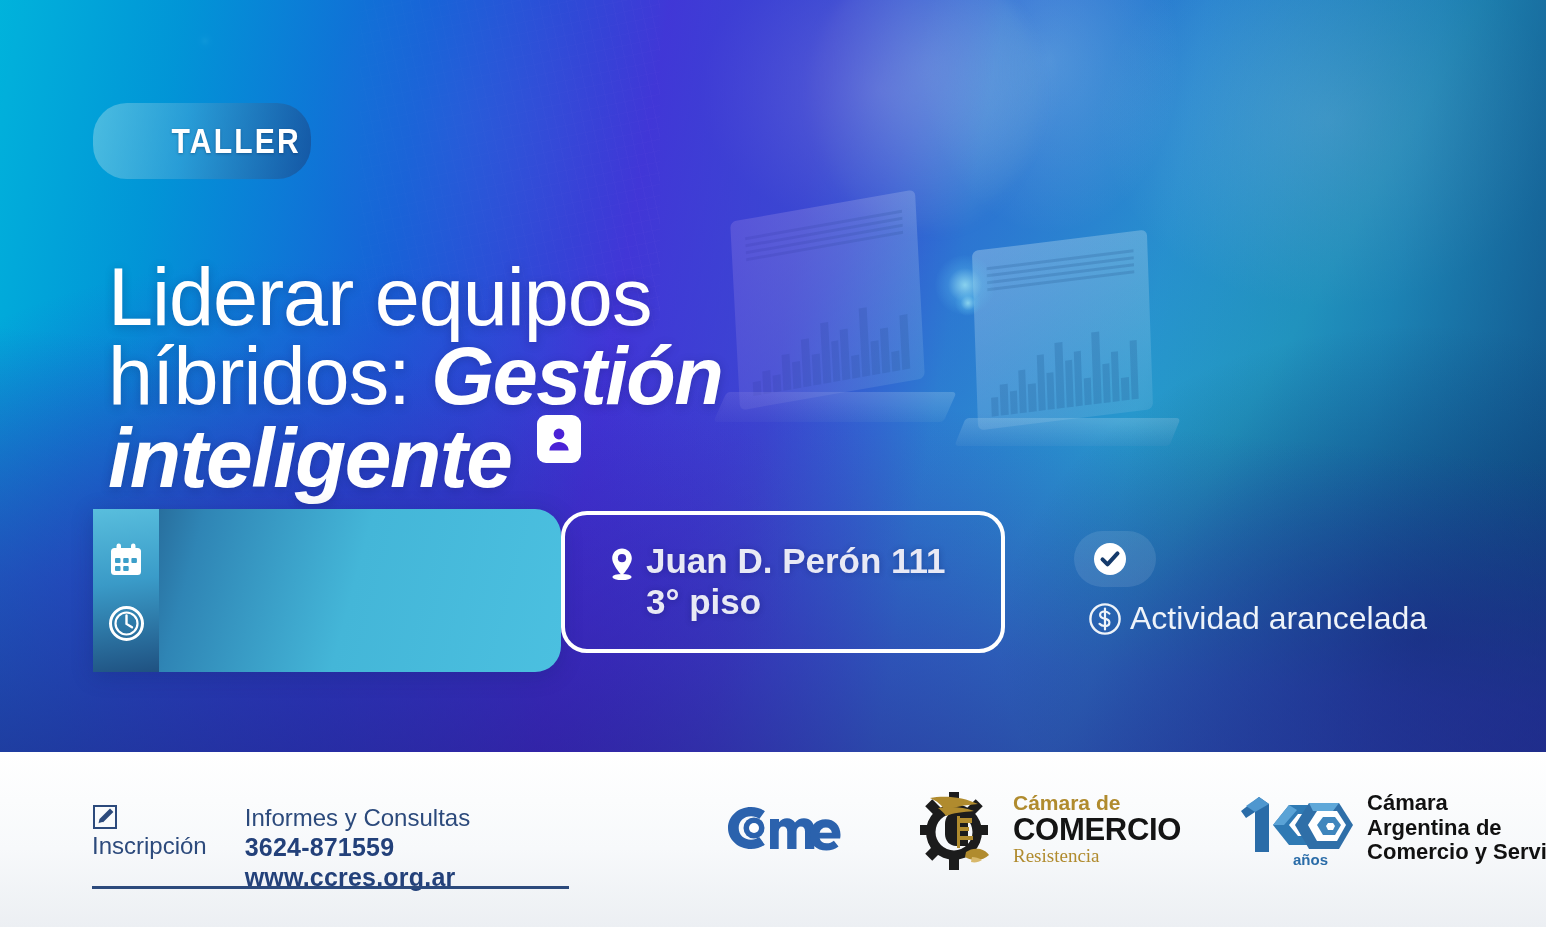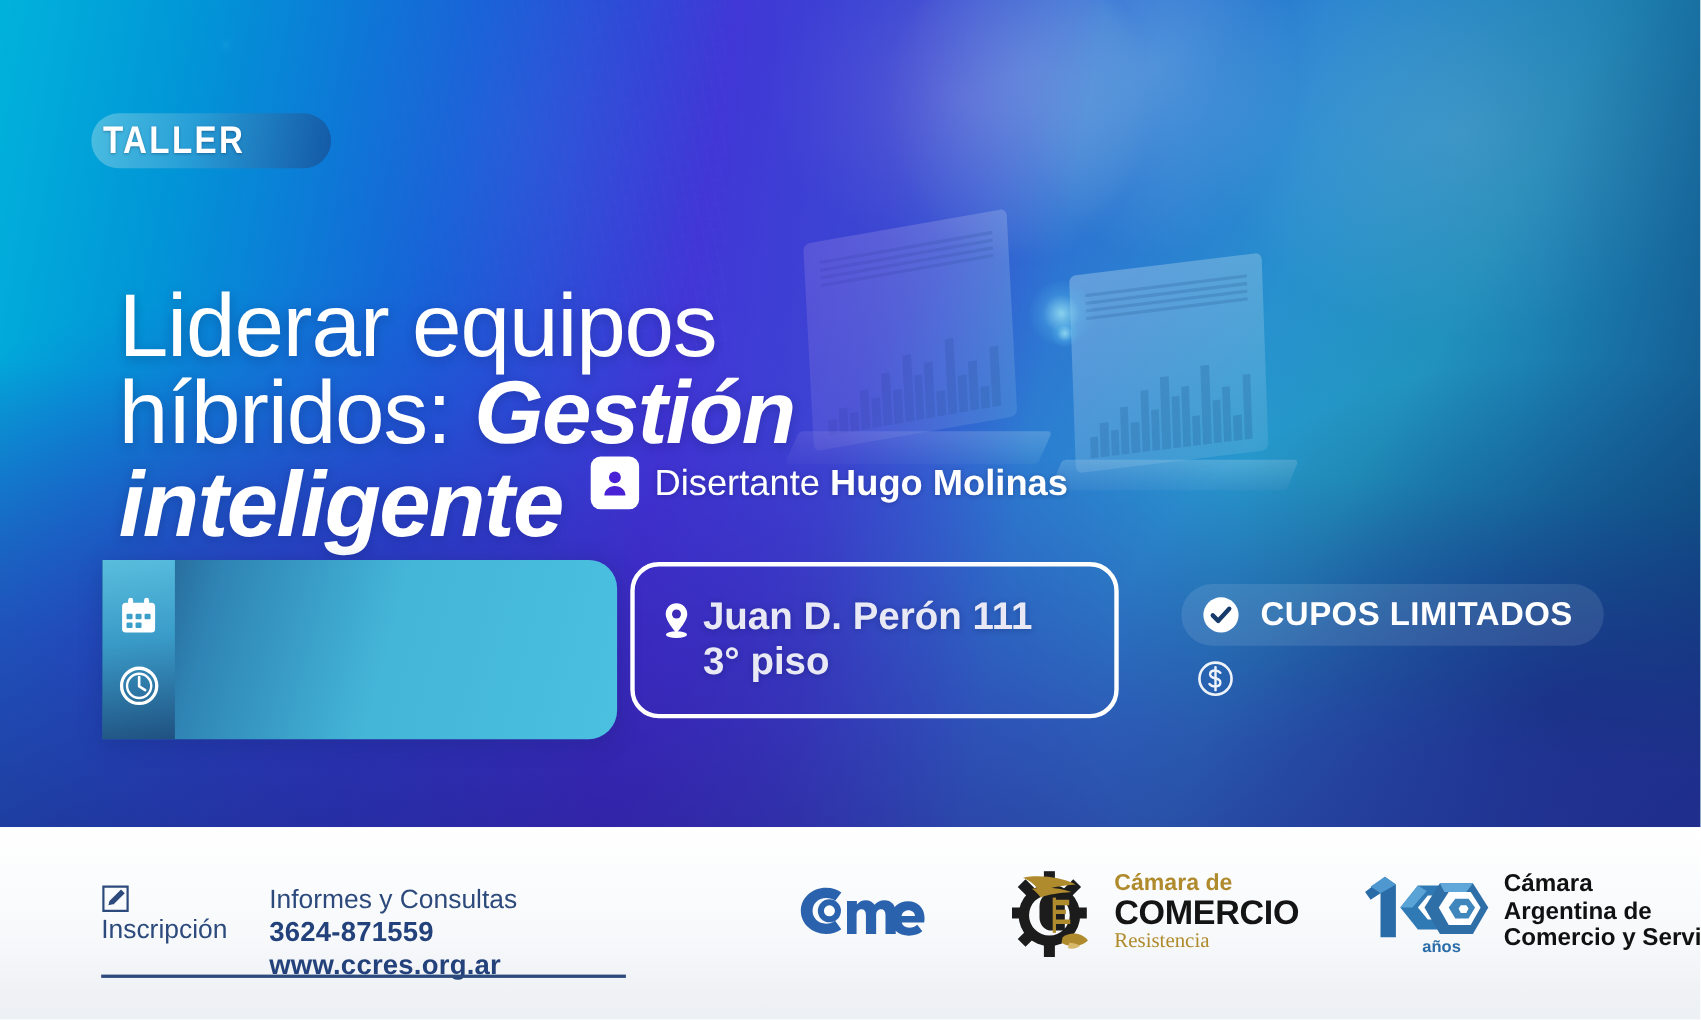--- a/index.html
+++ b/index.html
@@ -139,13 +139,13 @@
   
   .taller-pill {
     position: absolute;
-    left: 83px; top: 103px;
-    width: 218px; height: 50px;
+    left: 93px; top: 103px;
+    width: 218px; height: 76px;
     border-radius: 34px;
     background: linear-gradient(100deg, rgba(120,205,230,0.62) 0%, rgba(80,170,215,0.48) 42%, rgba(25,60,120,0.52) 100%);
     display: flex;
     align-items: center;
-    justify-content: flex-start;
+    justify-content: flex-end;
   }
   .taller-pill span {
     color: #ffffff;

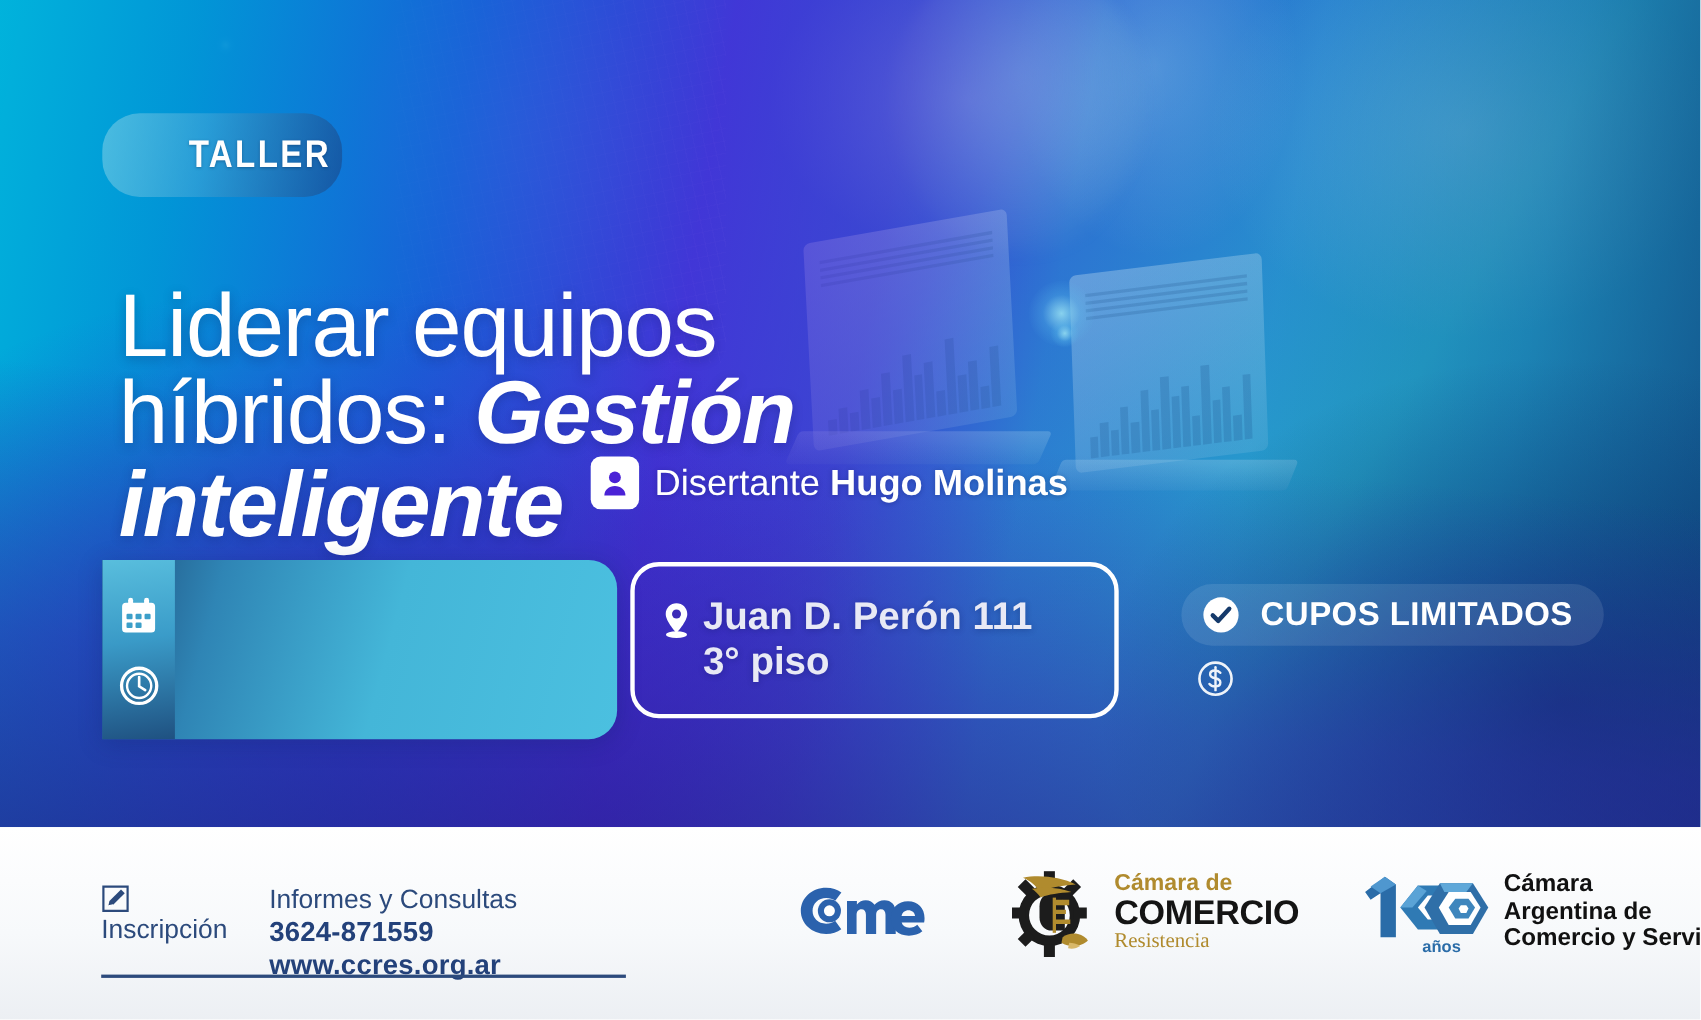--- a/index.html
+++ b/index.html
@@ -466,7 +466,6 @@
           <path d="M3.4 26.5c0-5.1 4.3-8.6 9.6-8.6s9.6 3.5 9.6 8.6z" fill="#4a22d6"></path>
         </svg>
       </div>
-      <div class="speaker-text"><span>Disertante</span> <b>Hugo Molinas</b></div>
     </div>
 
     <div class="datetime">

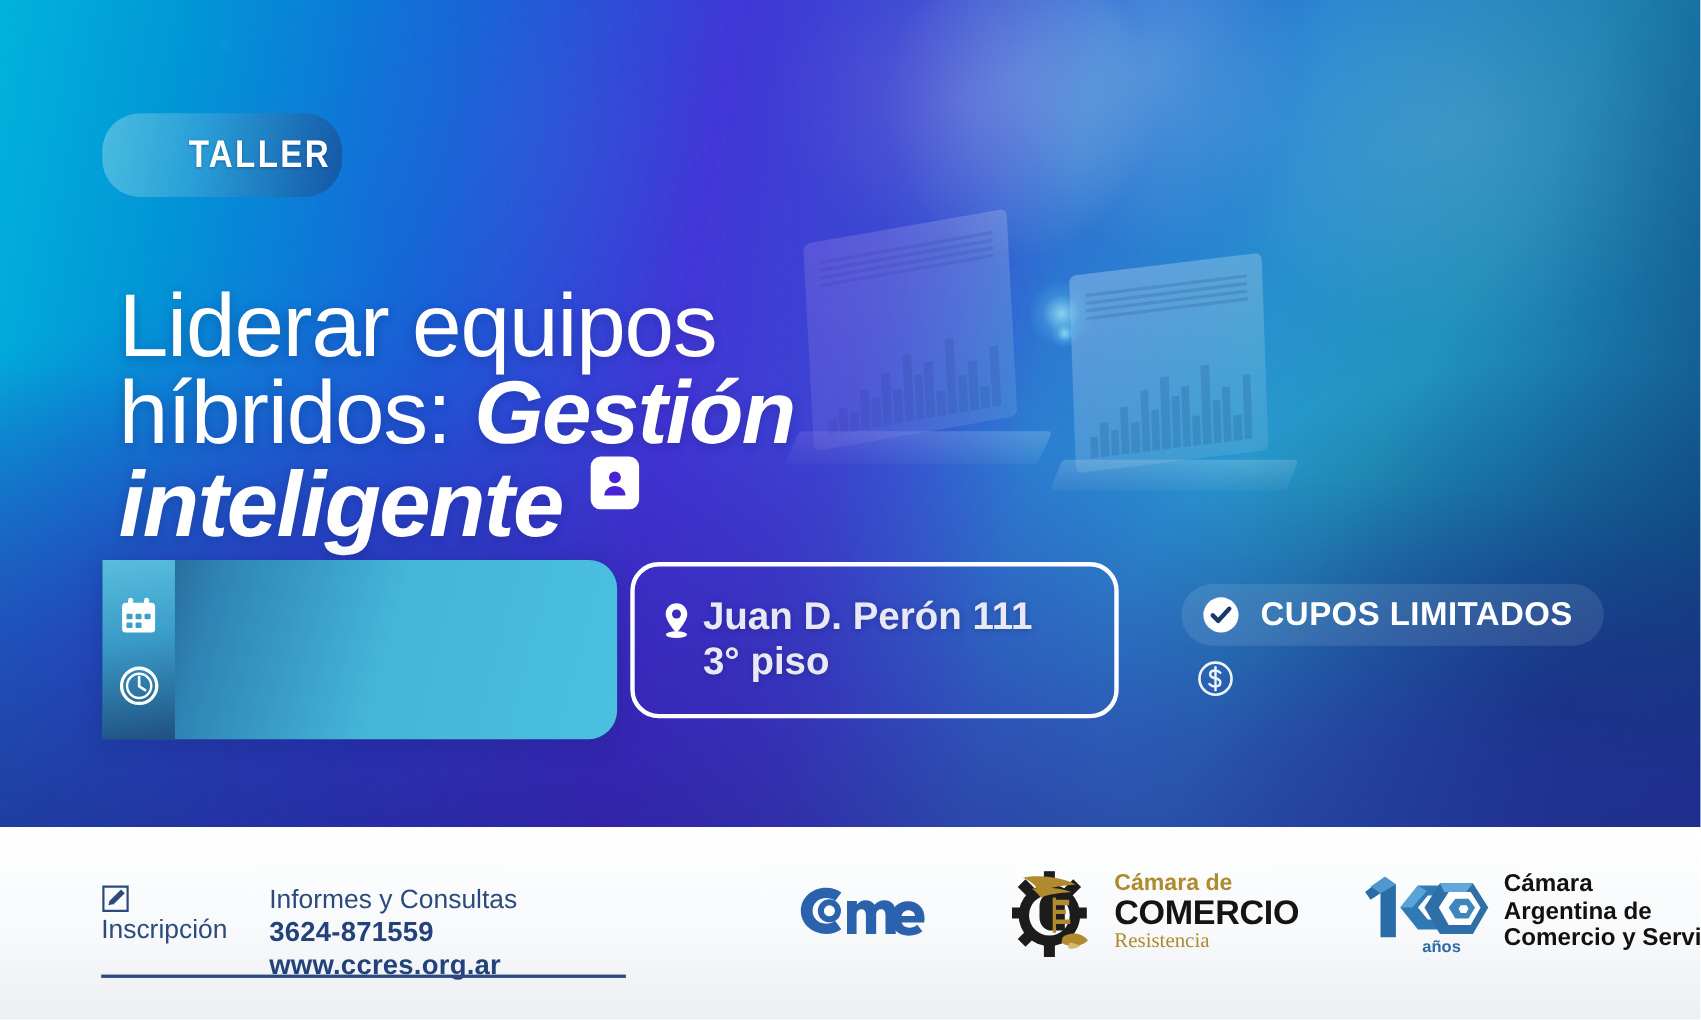--- a/index.html
+++ b/index.html
@@ -250,14 +250,14 @@
   
   .place {
     position: absolute;
-    left: 573px; top: 511px;
+    left: 561px; top: 511px;
     width: 444px; height: 142px;
     border: 4px solid #ffffff;
     border-radius: 26px;
     box-sizing: border-box;
     display: flex;
     align-items: center;
-    padding-left: 24px;
+    padding-left: 43px;
   }
   .place-inner { display: flex; align-items: flex-start; gap: 10px; }
   .place-inner svg { display: block; margin-top: 6px; flex: none; }

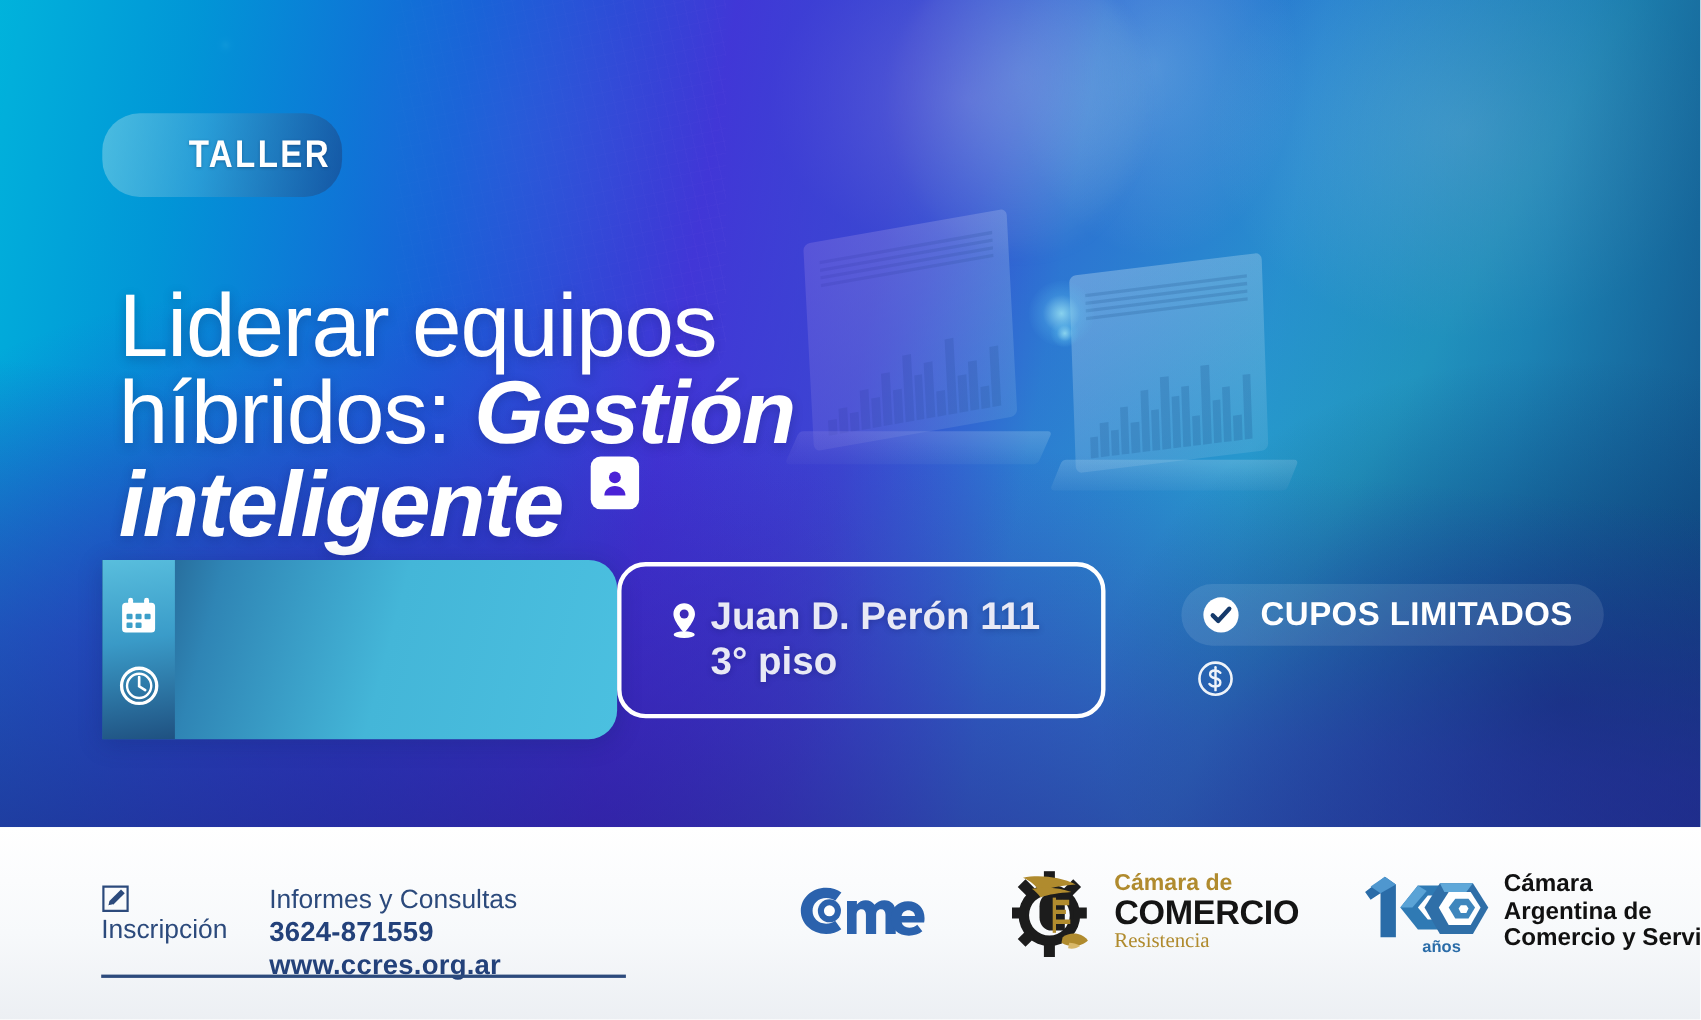--- a/index.html
+++ b/index.html
@@ -507,7 +507,6 @@
         <circle cx="18" cy="18" r="16" fill="#fff"></circle>
         <path d="M10.5 18.4l5 5 10-11" fill="none" stroke="#153a6b" stroke-width="4" stroke-linecap="round" stroke-linejoin="round"></path>
       </svg>
-      <span>CUPOS LIMITADOS</span>
     </div>
 
     <div class="arancel">

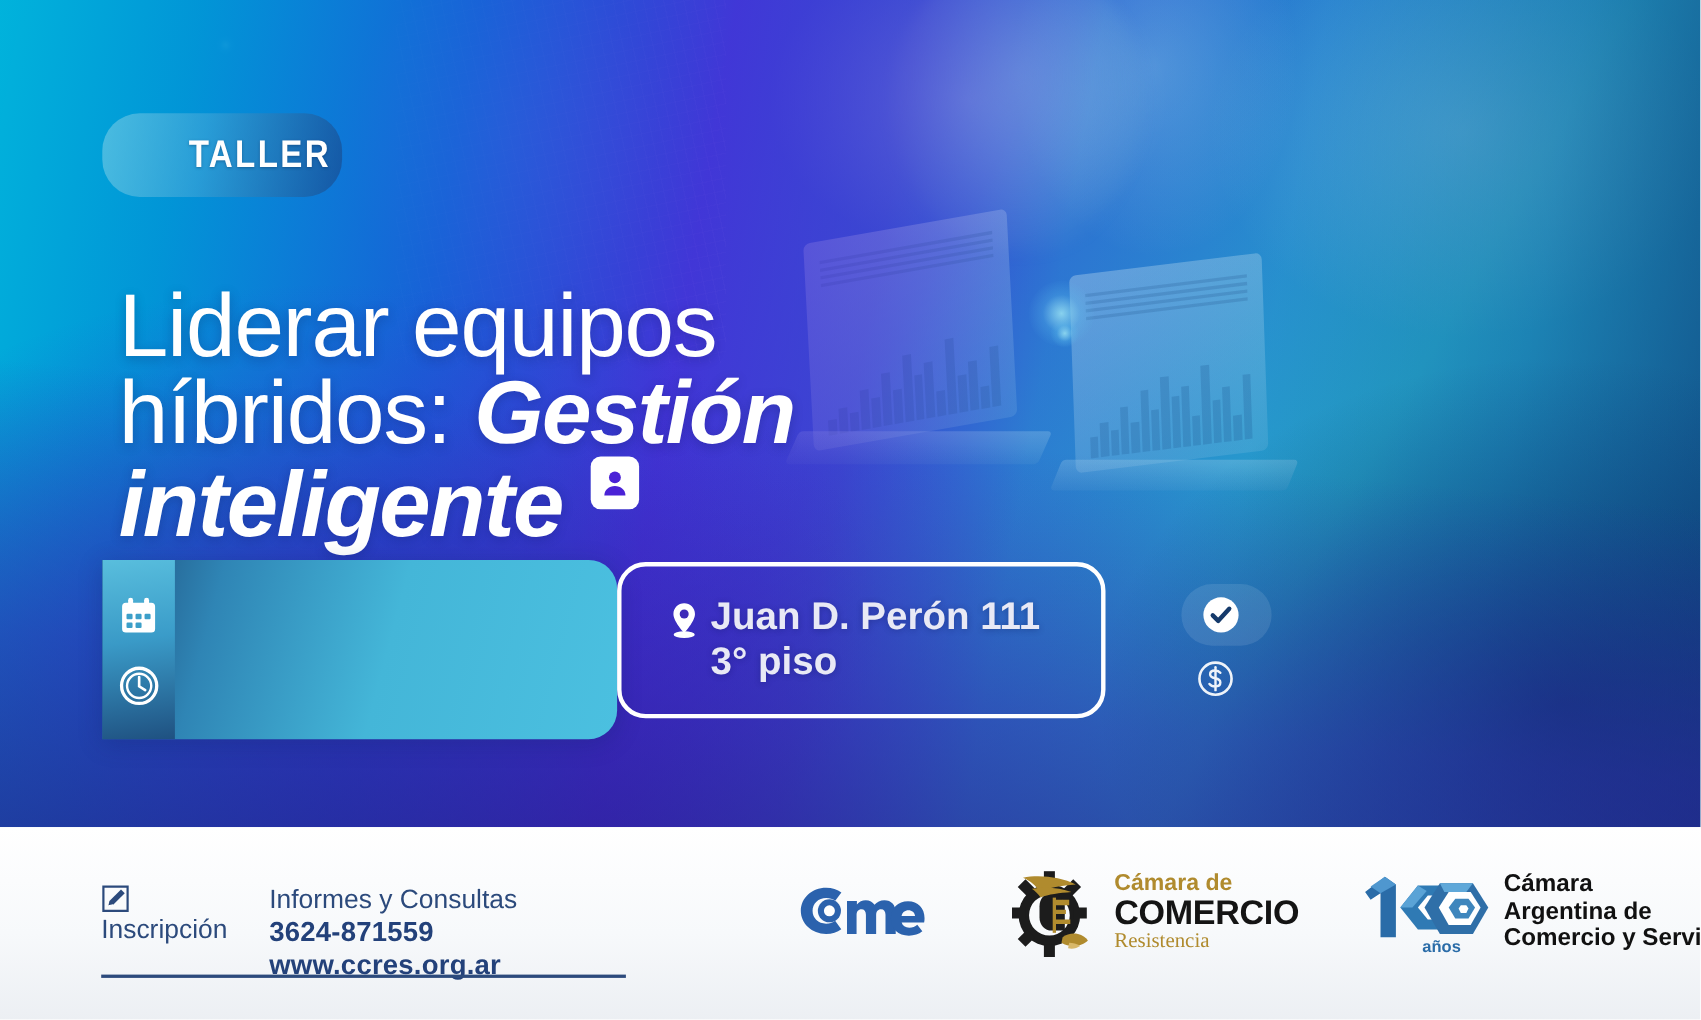--- a/index.html
+++ b/index.html
@@ -515,6 +515,7 @@
         <path d="M21.4 11.6c-1.2-1.5-3-2.1-4.8-2.1-2.6 0-4.5 1.3-4.5 3.4 0 2.2 2 3.1 4.6 3.7 2.6.6 4.7 1.5 4.7 3.8 0 2.2-2 3.6-4.8 3.6-2 0-3.9-.7-5.1-2.2" fill="none" stroke="#eef3f9" stroke-width="2.2" stroke-linecap="round"></path>
         <path d="M17 6.6v20.8" fill="none" stroke="#eef3f9" stroke-width="2.2" stroke-linecap="round"></path>
       </svg>
+      <span>Actividad arancelada</span>
     </div>
   </div>
 

